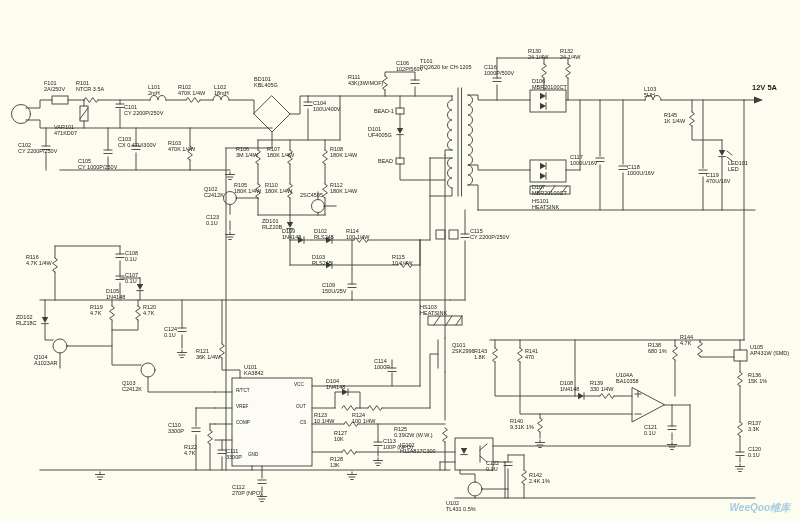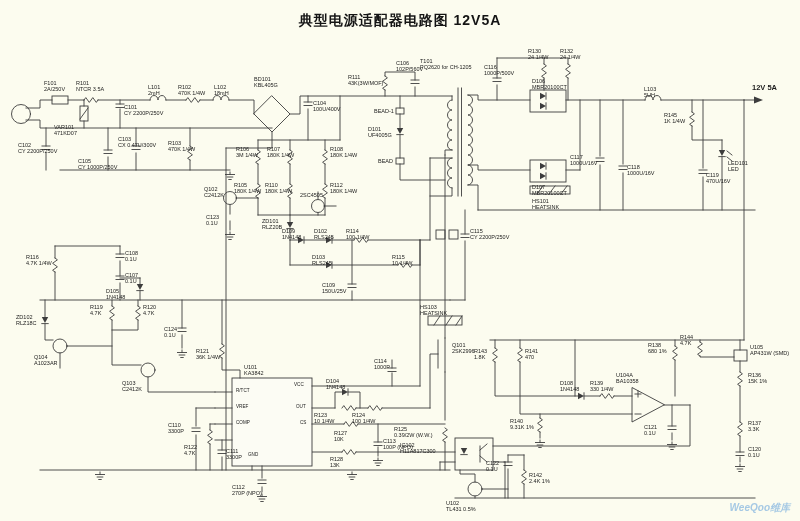--- a/index.html
+++ b/index.html
@@ -18,7 +18,6 @@
 
 <div class="stage">
 
-  <div class="title">典型电源适配器电路图 12V5A</div>
 
   <svg class="schem" width="800" height="521" viewBox="0 0 800 521" xmlns="http://www.w3.org/2000/svg">
     <defs>

